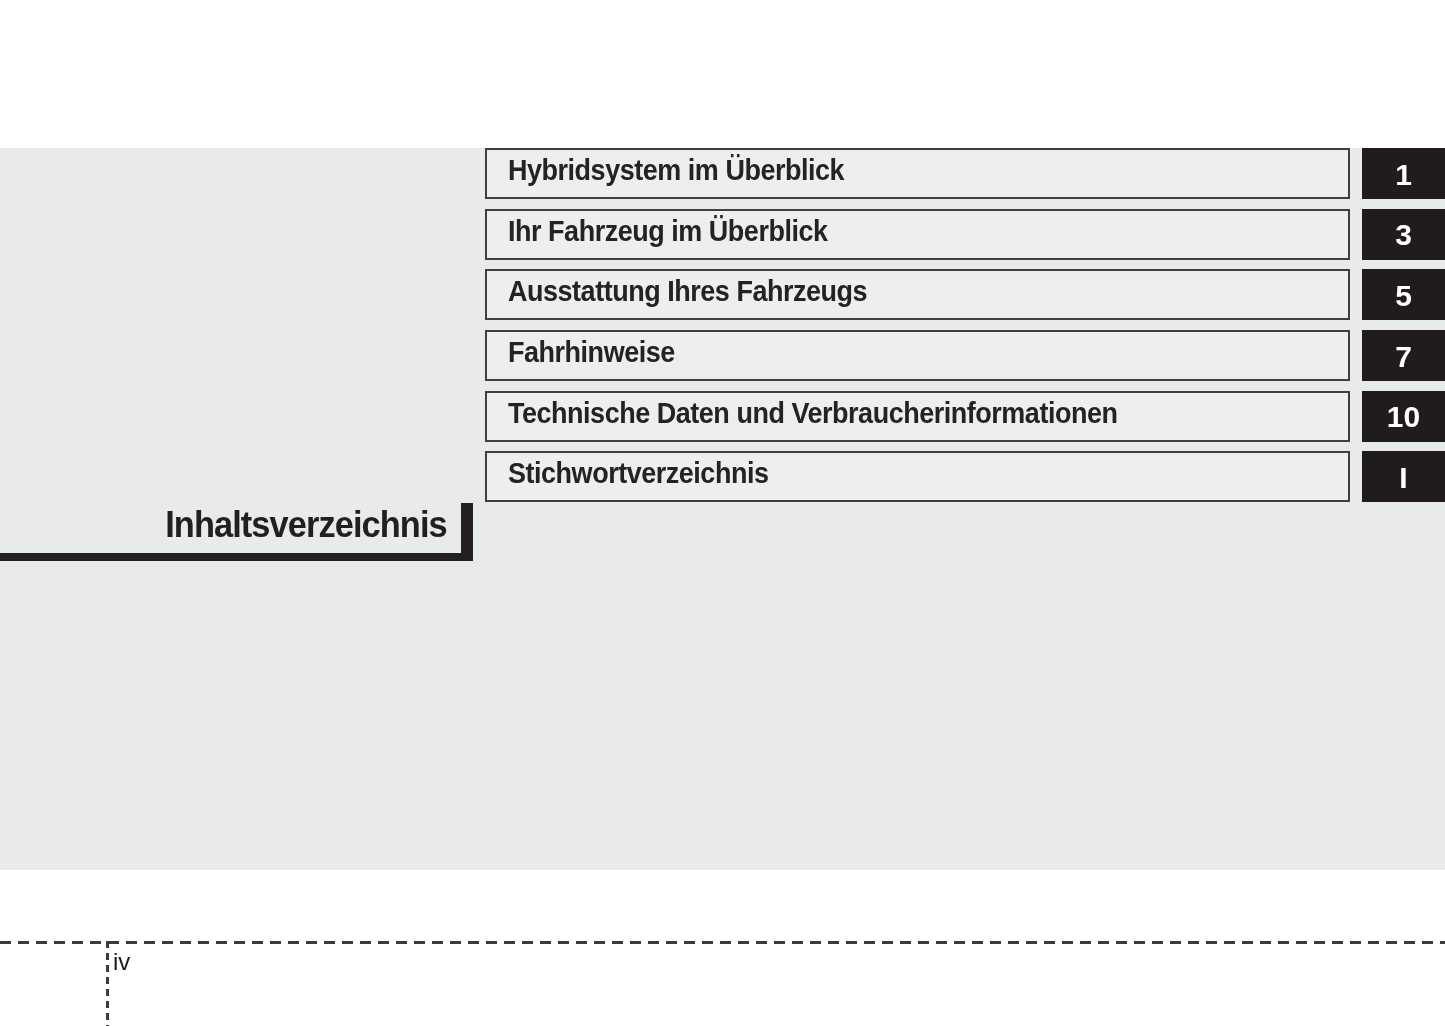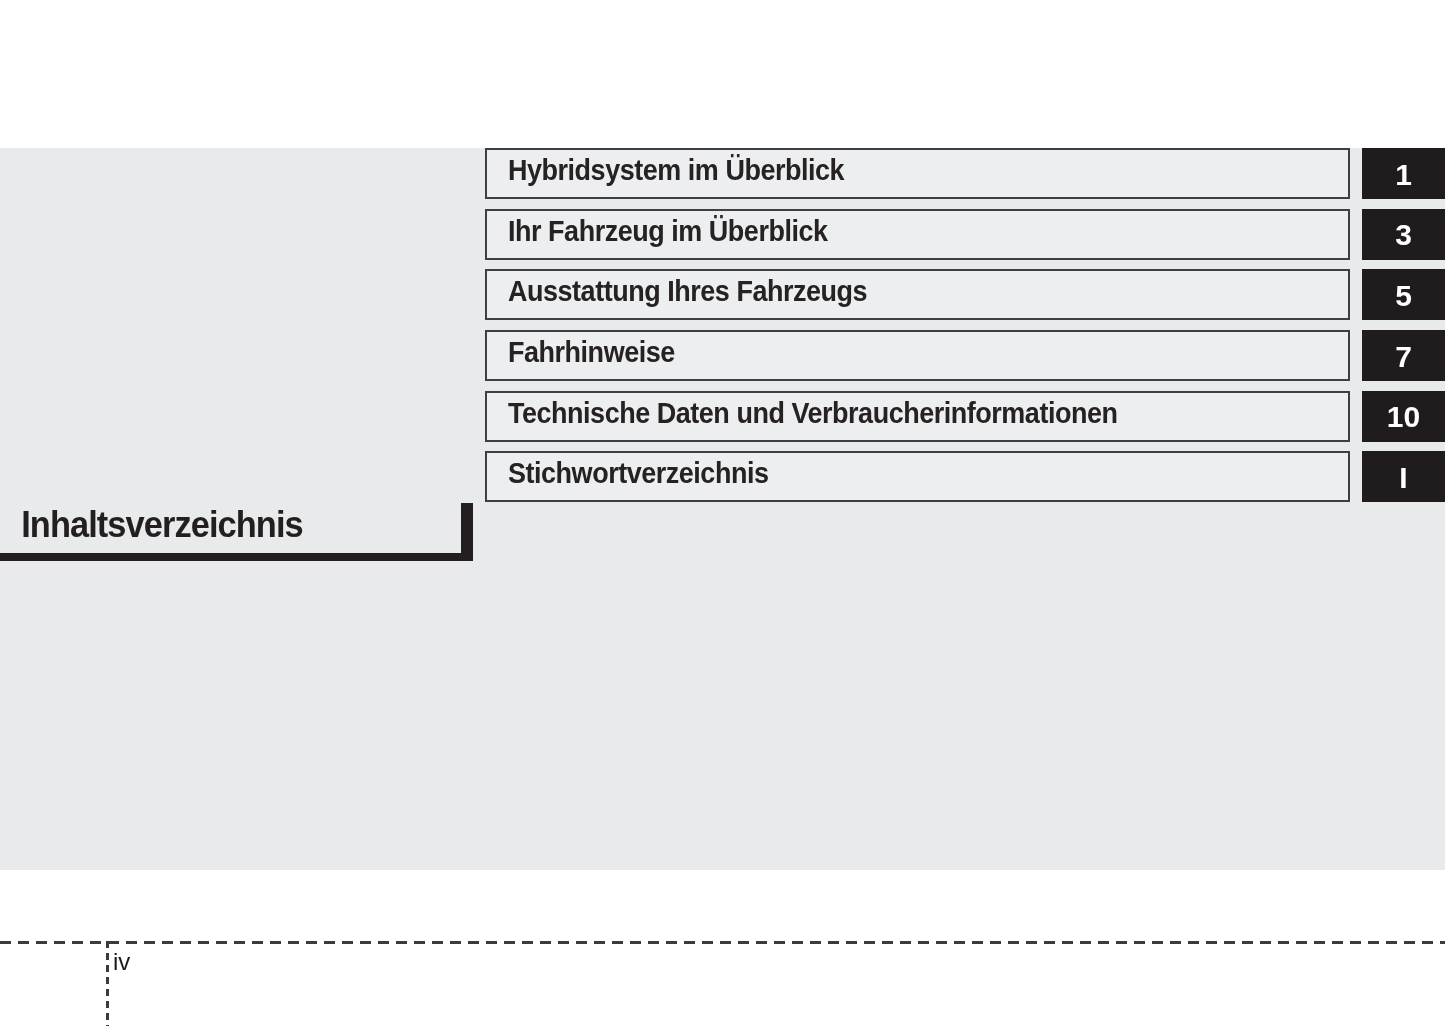--- a/index.html
+++ b/index.html
@@ -14,7 +14,7 @@
   }
   .toc-title {
     position:absolute; left:0; top:506px; width:447px;
-    font-size:37px; font-weight:bold; line-height:1;
+    text-align:right; font-size:37px; font-weight:bold; line-height:1;
     letter-spacing:-1px; color:#231f20; white-space:nowrap;
   }
   .toc-title .stretch { display:inline-block; transform:scaleX(0.93); transform-origin:right center; }

